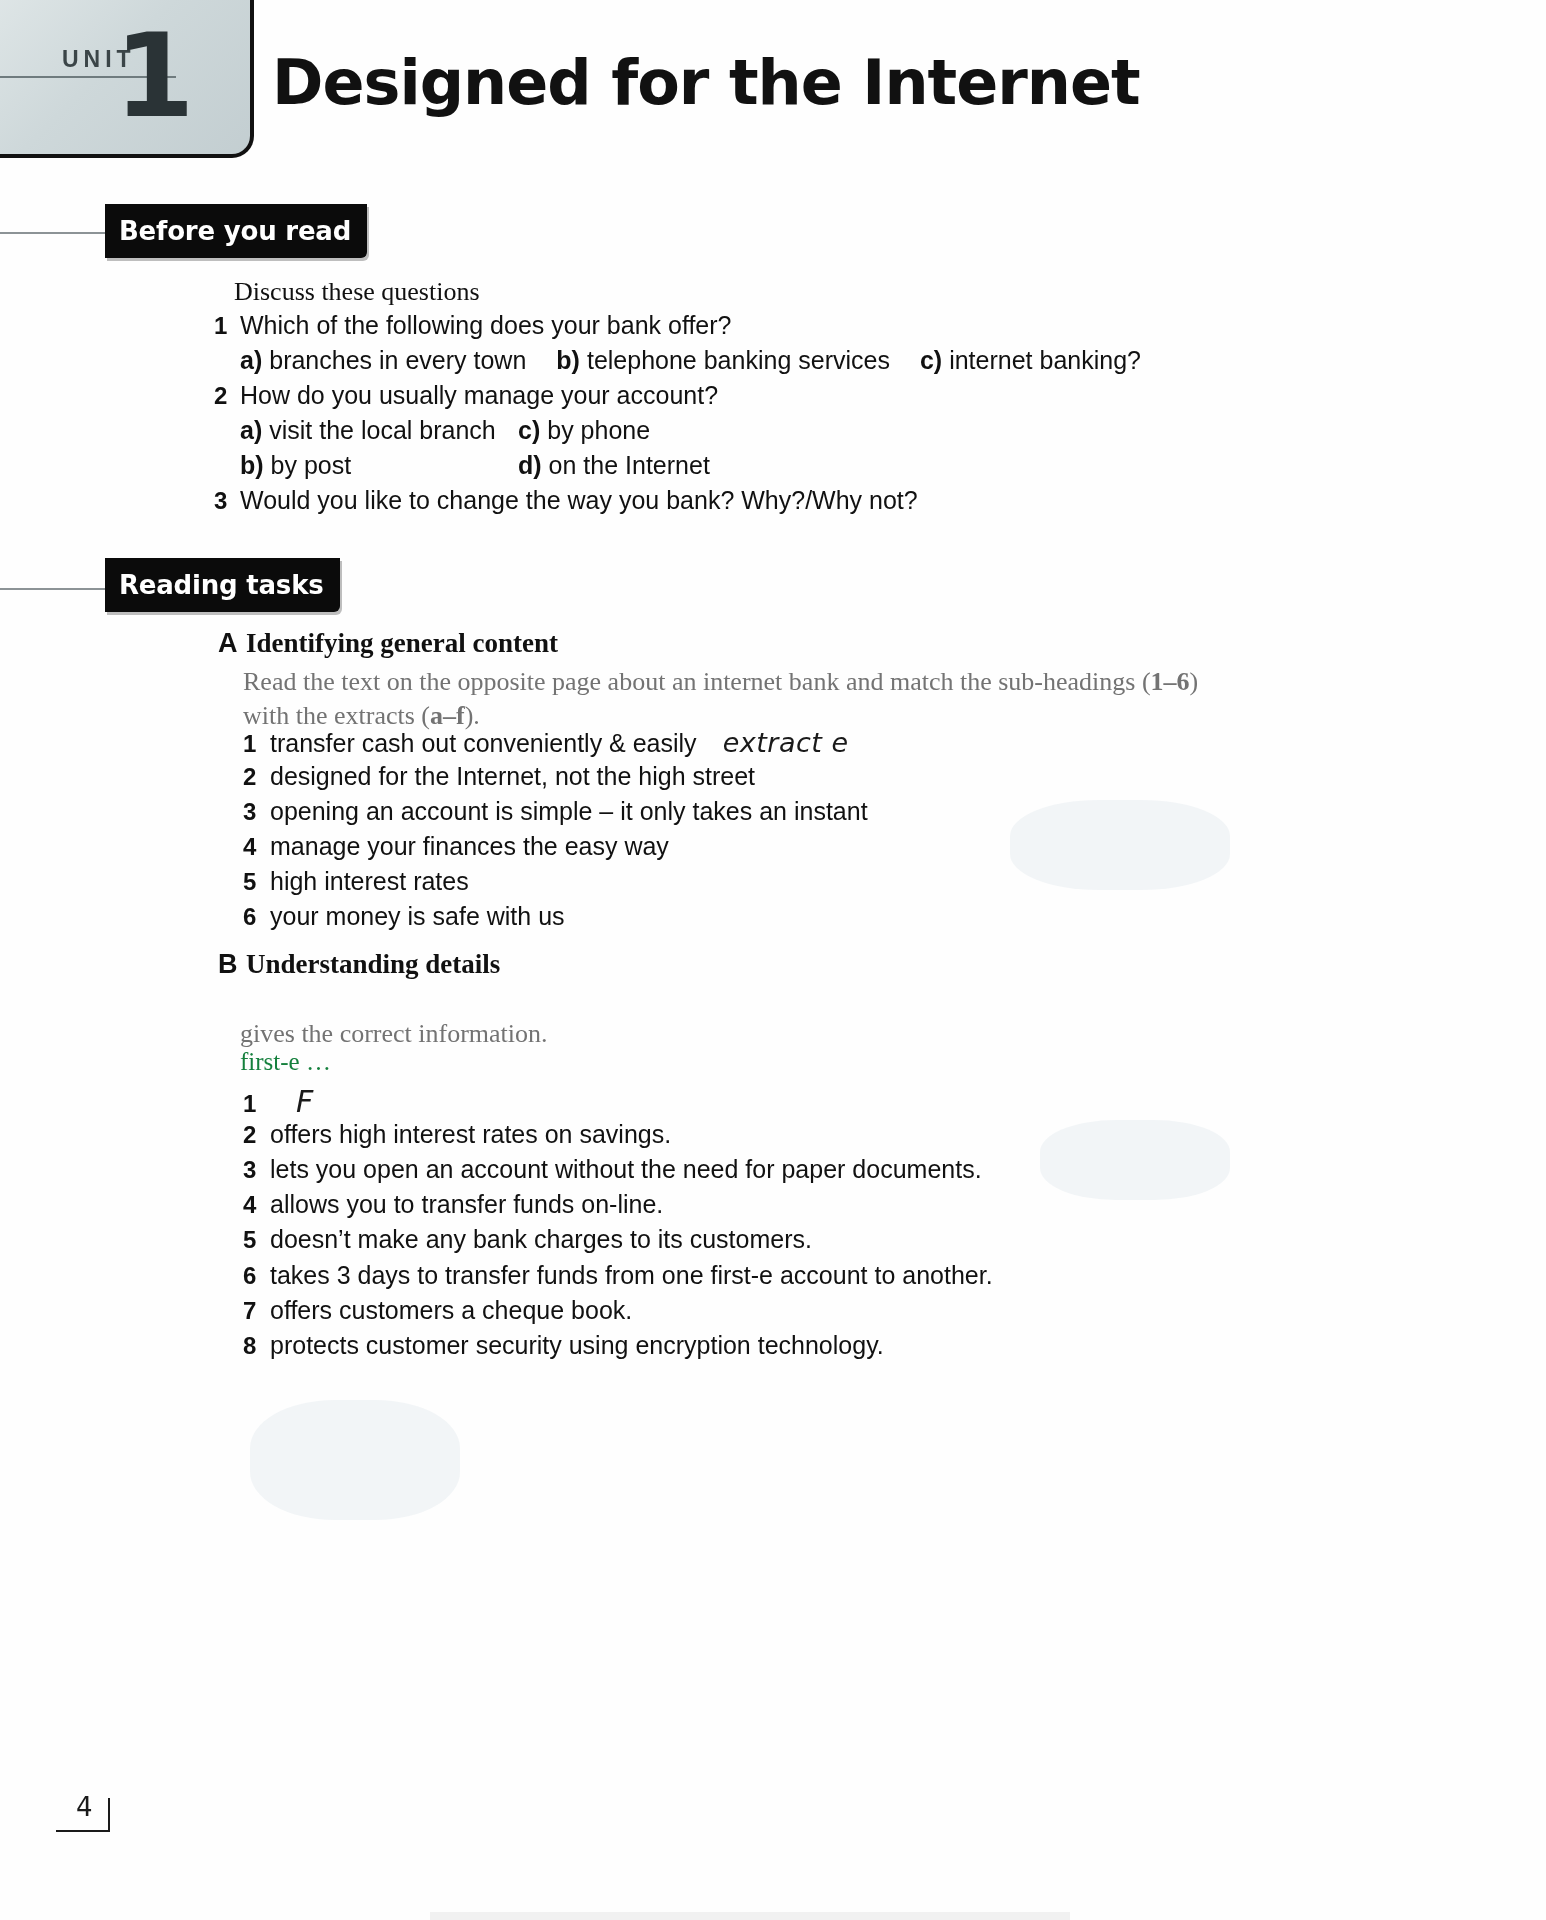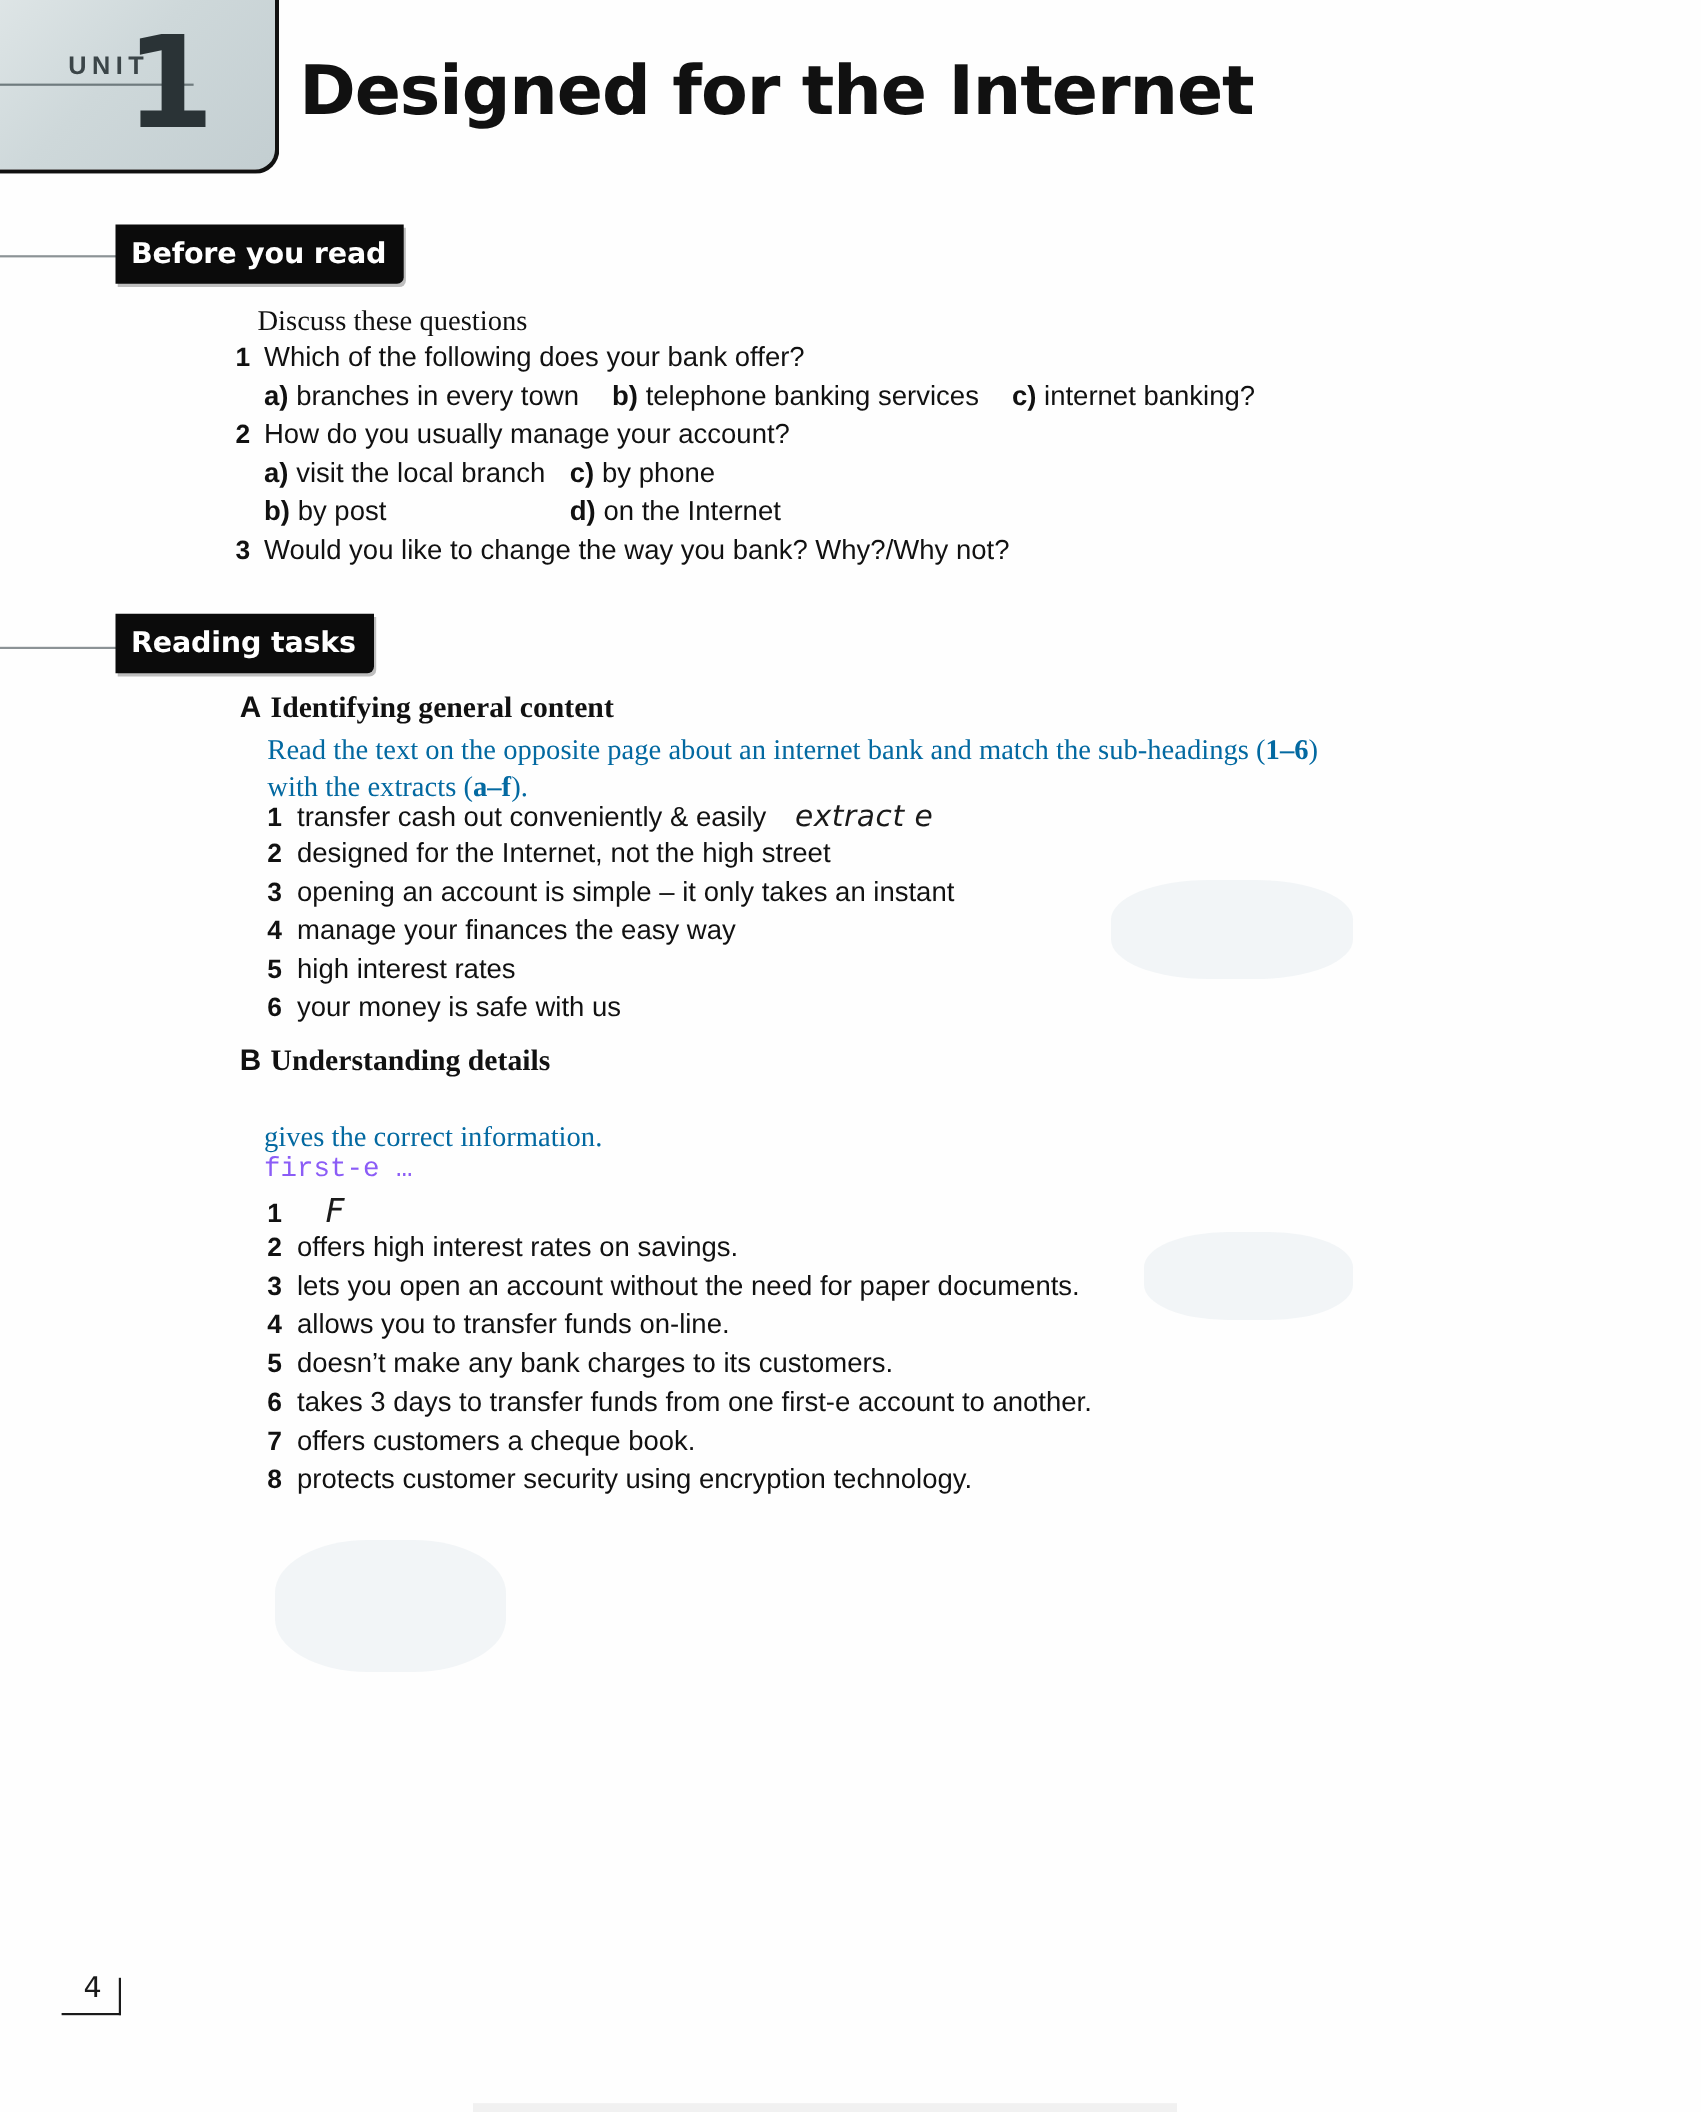--- a/index.html
+++ b/index.html
@@ -179,7 +179,7 @@
     font-family: "Liberation Serif", serif;
     font-size: 26px;
     line-height: 1.3;
-    color: #0369a1;
+    color: #737373;
   }
   .task-body b { font-weight: 700; }
 

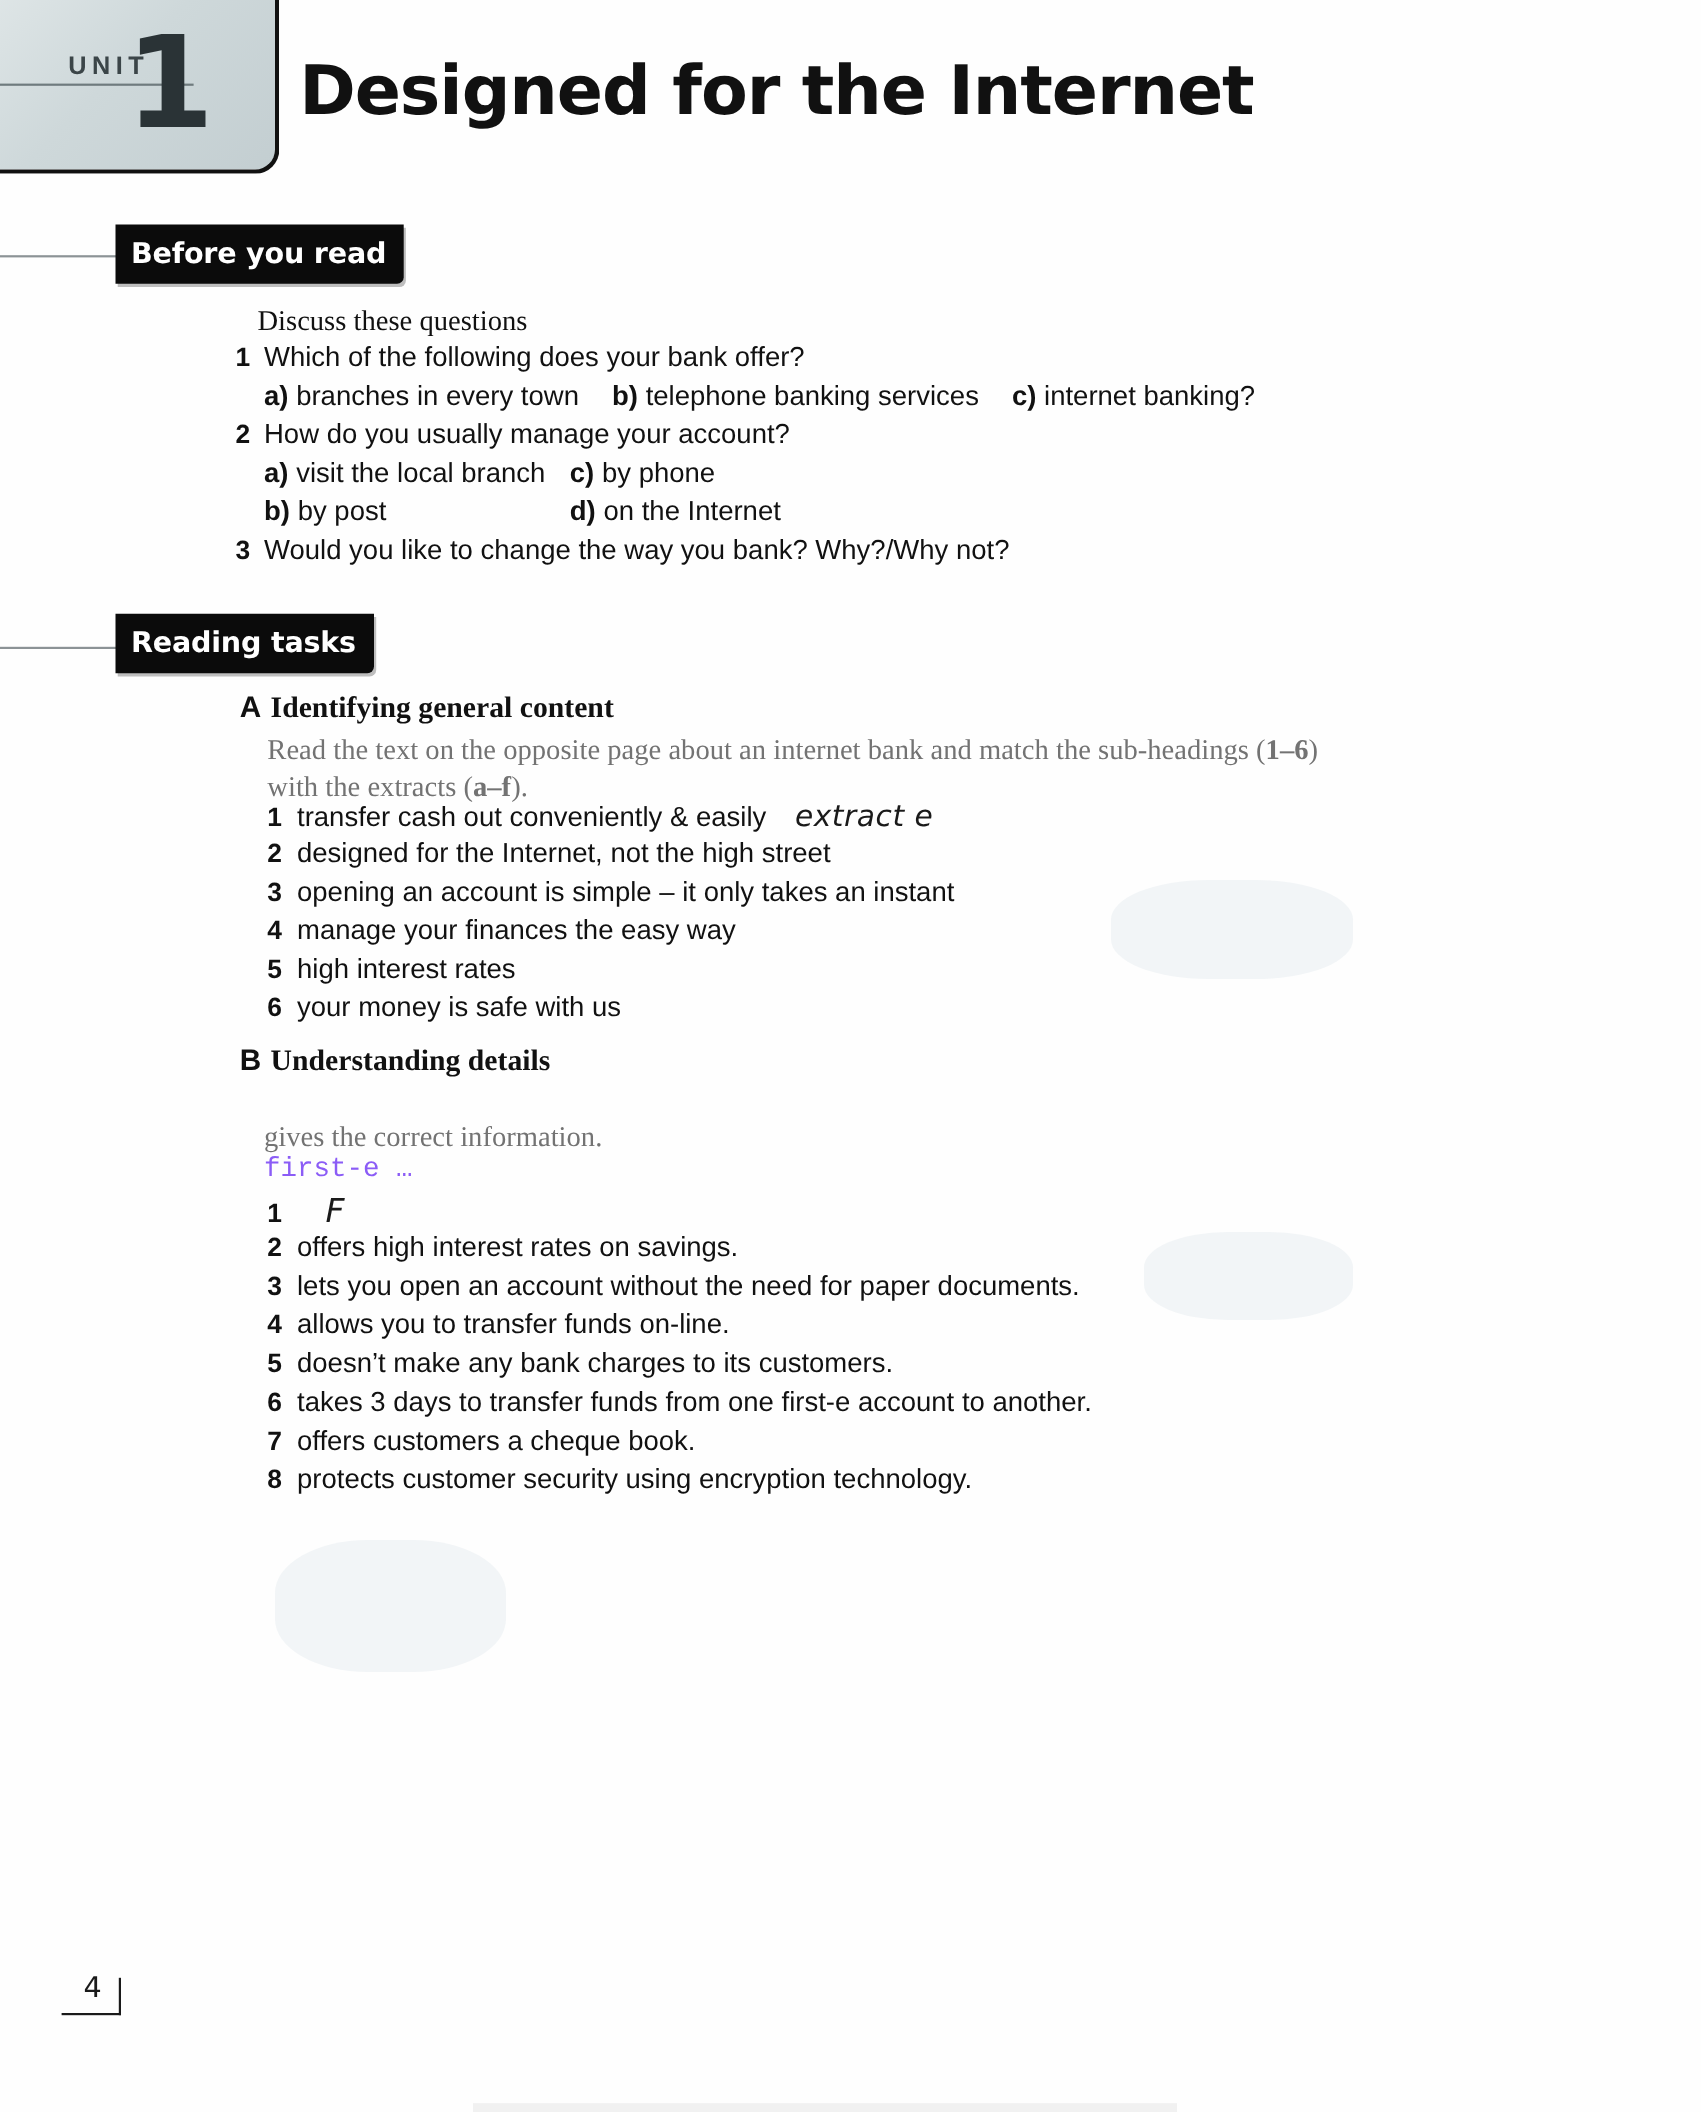--- a/index.html
+++ b/index.html
@@ -214,9 +214,9 @@
 
   .subnote {
     position: absolute;
-    font-family: Liberation Mono, monospace;
+    font-family: Liberation Serif, serif;
     font-size: 25px;
-    color: #8b5cf6;
+    color: #15803d;
     white-space: nowrap;
   }
 

